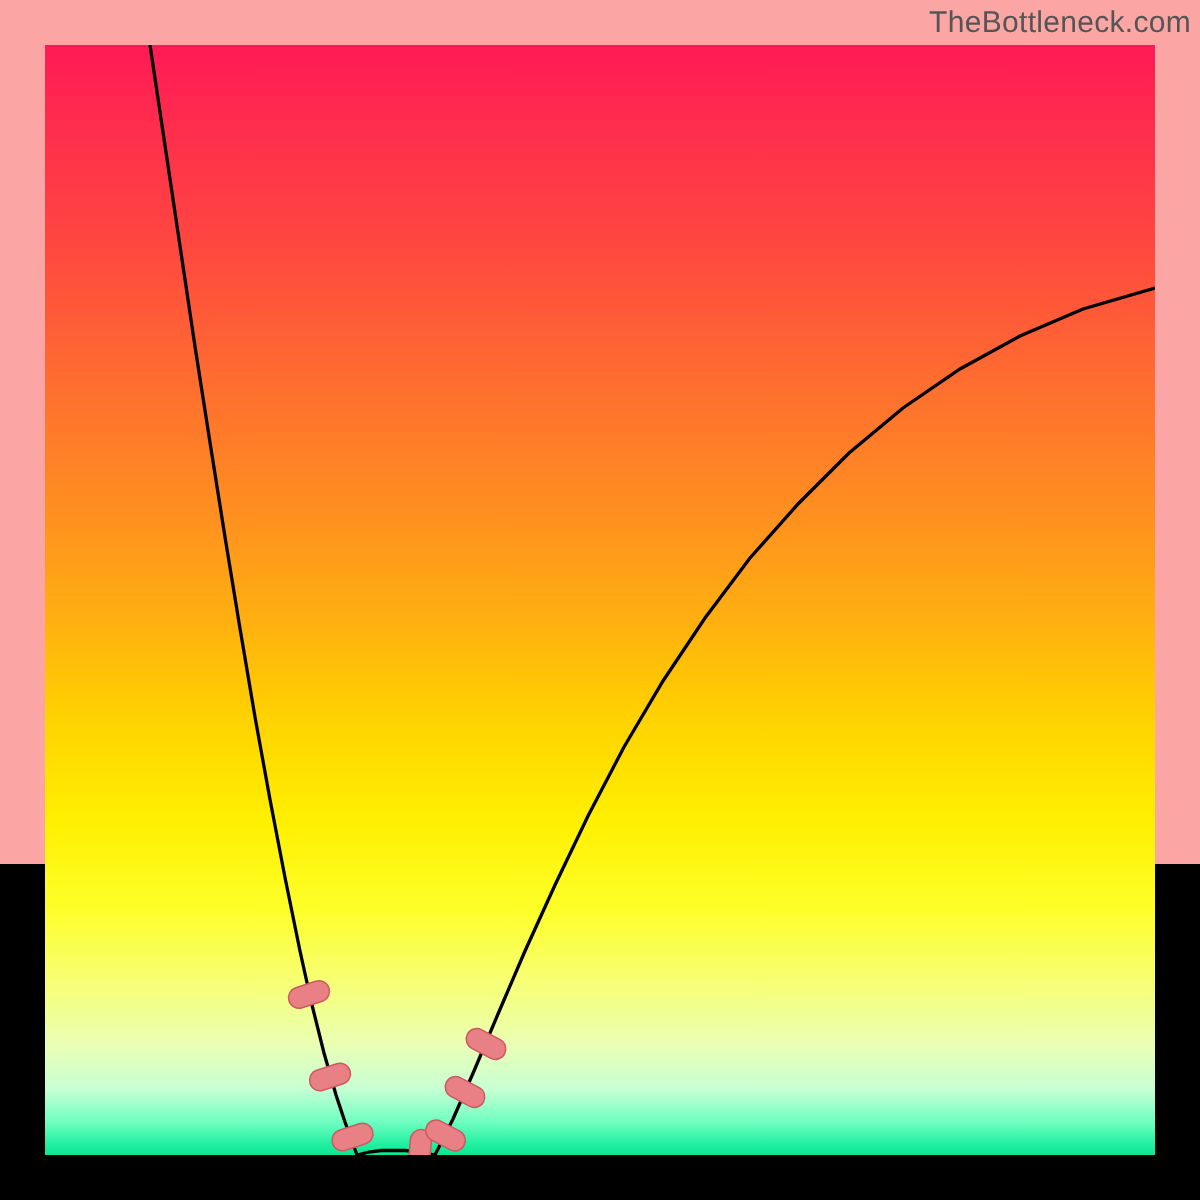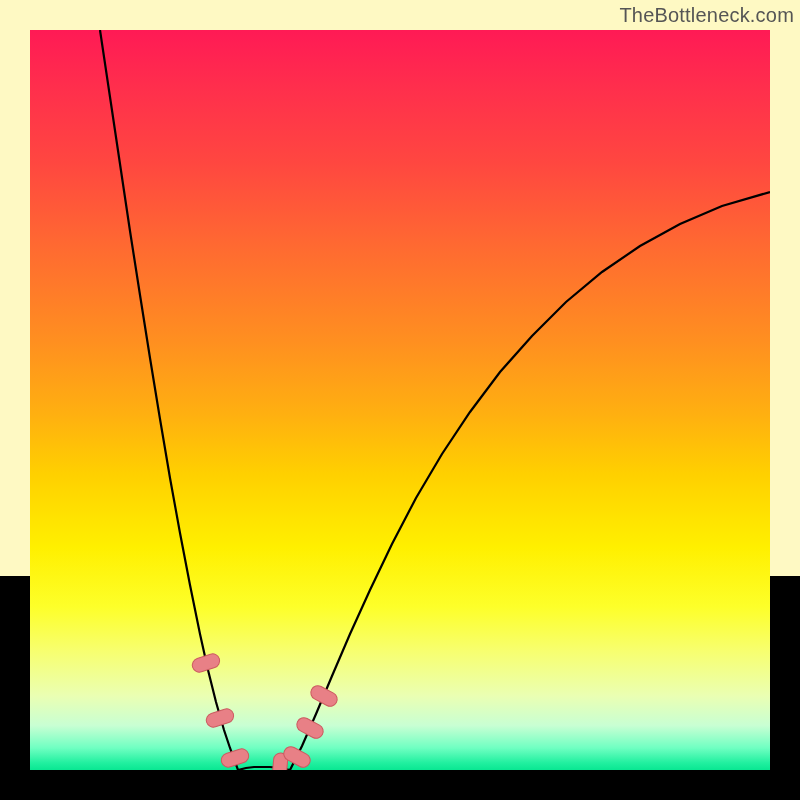--- a/index.html
+++ b/index.html
@@ -15,7 +15,7 @@
     position: relative;
     width: 800px;
     height: 576px;
-    background: #fef9c3;
+    background: #fca5a5;
   }
   .plot-area {
     position: absolute;

